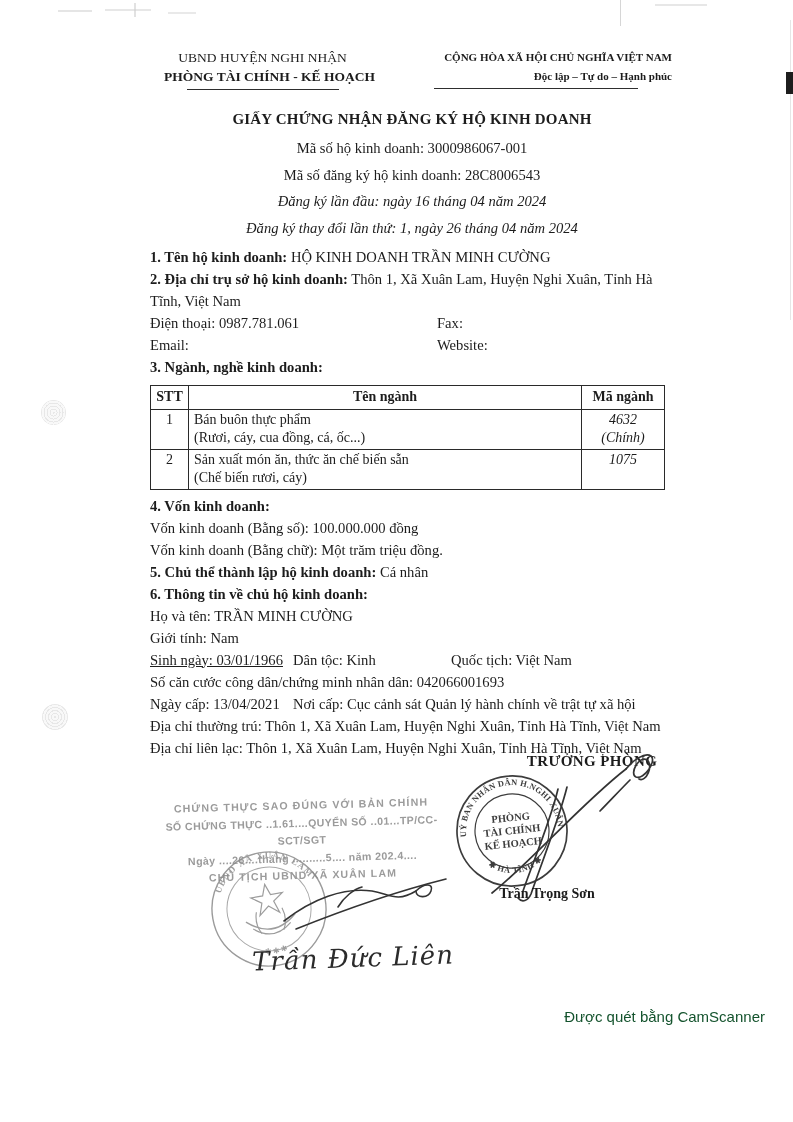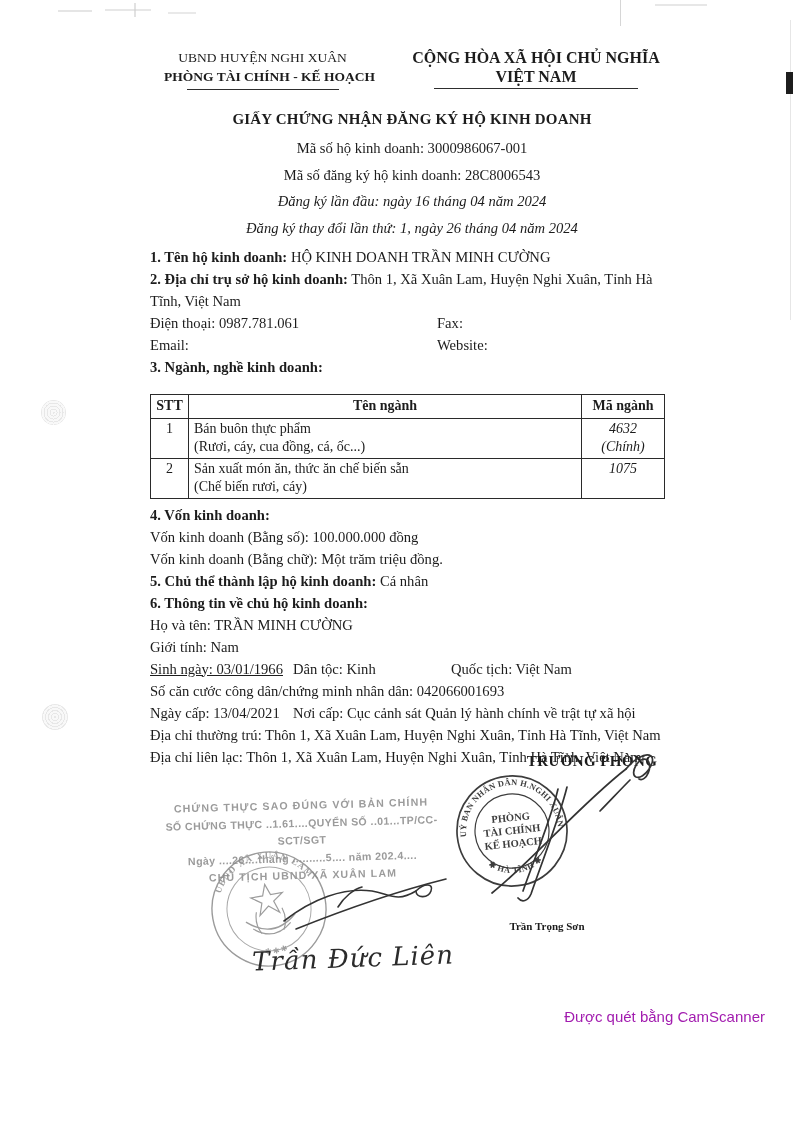--- a/index.html
+++ b/index.html
@@ -83,7 +83,7 @@
 
     <div class="gov-header">
       <div class="gov-left">
-        <div class="l1">UBND HUYỆN NGHI XUÂN</div>
+        <div class="l1">UBND HUYỆN NGHI NHẬN</div>
         <div class="l2">PHÒNG TÀI CHÍNH - KẾ HOẠCH</div>
         <div class="rule-l"></div>
       </div>

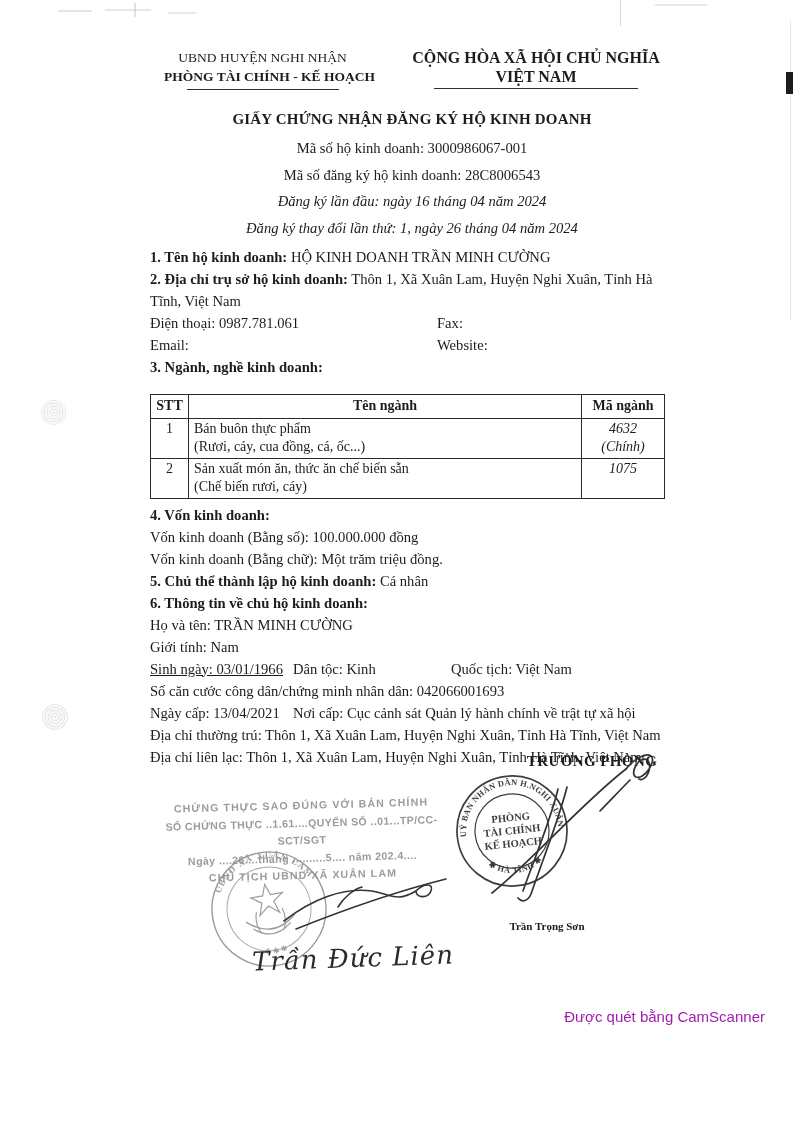--- a/index.html
+++ b/index.html
@@ -13,7 +13,7 @@
   .gov-header { display:flex; justify-content:space-between; }
   .gov-left  { width:225px; text-align:center; font-size:13.5px; line-height:19px; }
   .gov-left .l2 { font-weight:bold;text-align:right; }
-  .gov-right { width:272px; margin-right:8px; text-align:center; font-size:16px; font-weight:bold; line-height:19px; }
+  .gov-right { width:272px; margin-right:8px; text-align:right; font-size:11px; font-weight:bold; line-height:19px; }
   .rule-l { width:152px; border-top:1.4px solid #2e2e2e; margin:3px auto 0; }
   .rule-r { width:204px; border-top:1.4px solid #2e2e2e; margin:2px auto 0; }
 

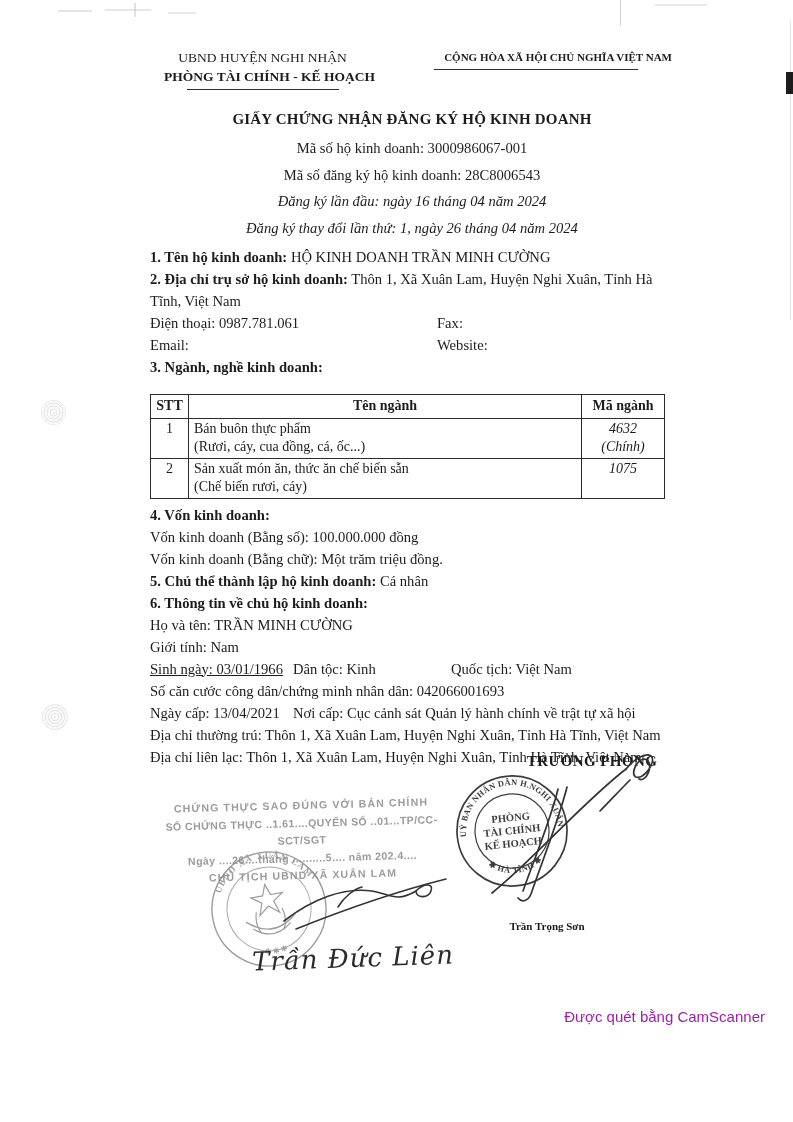--- a/index.html
+++ b/index.html
@@ -89,6 +89,7 @@
       </div>
       <div class="gov-right">
         <div>CỘNG HÒA XÃ HỘI CHỦ NGHĨA VIỆT NAM</div>
+        <div>Độc lập – Tự do – Hạnh phúc</div>
         <div class="rule-r"></div>
       </div>
     </div>

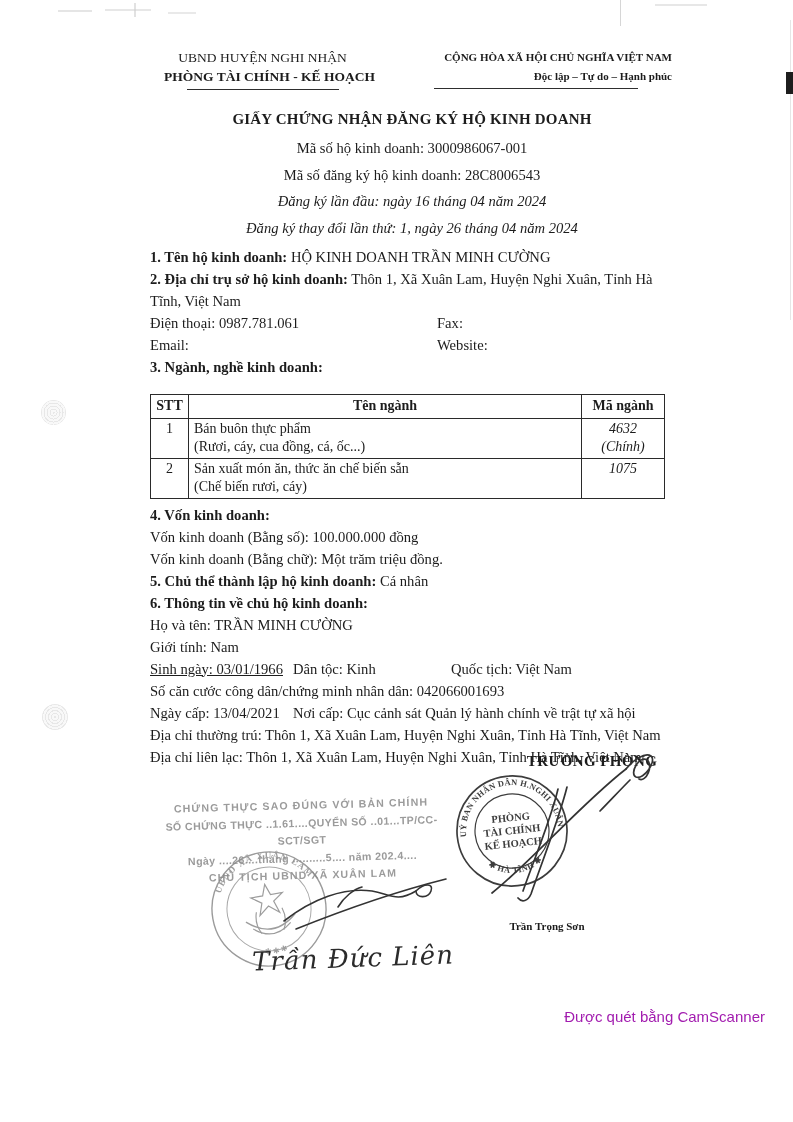--- a/index.html
+++ b/index.html
@@ -28,7 +28,7 @@
   .two-col { display:flex; }
   .col-a { width:287px; }
 
-  table.industries { border-collapse:collapse; width:512px; margin:16px 0 5px; table-layout:fixed; }
+  table.industries { border-collapse:collapse; width:512px; margin:7px 0 5px; table-layout:fixed; }
   table.industries th, table.industries td {
     border:1.5px solid #2a2a2a; font-size:14px; line-height:18.5px; padding:1px 5px; vertical-align:top;
   }

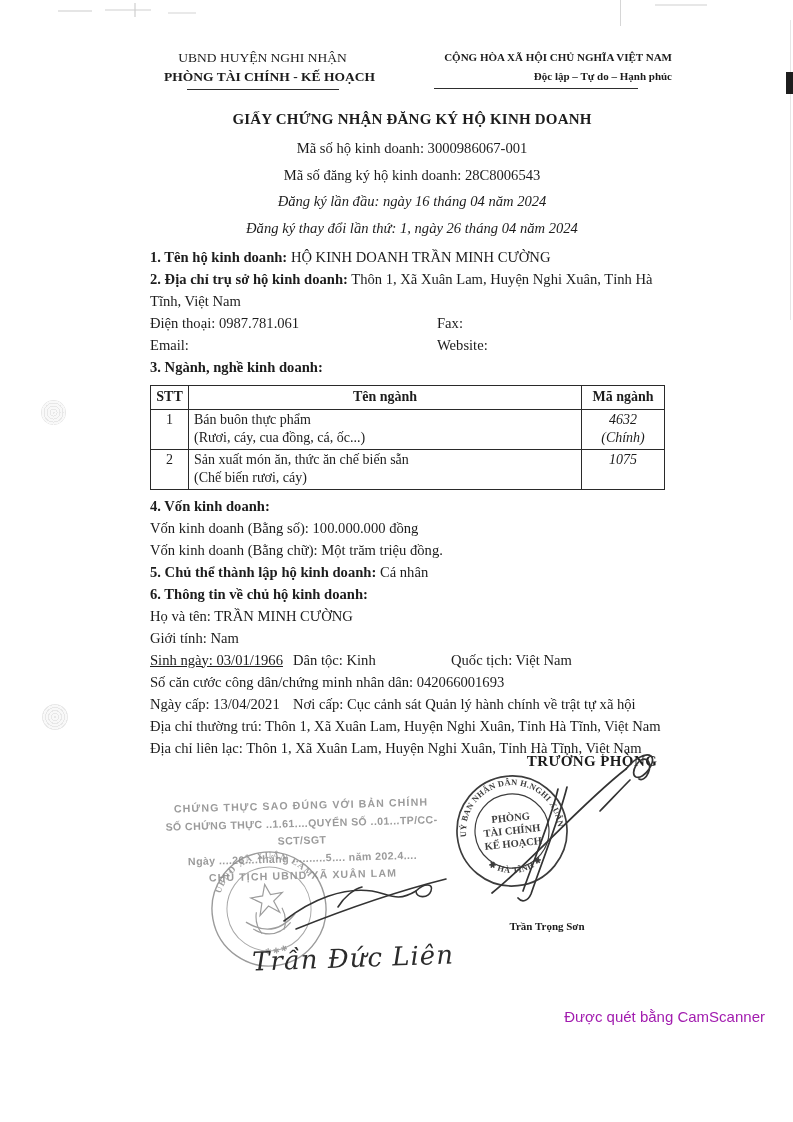--- a/index.html
+++ b/index.html
@@ -40,7 +40,7 @@
 
   .abs { position:absolute; }
   .sign-title { left:462px; top:753px; width:260px; text-align:center; font-weight:bold; font-size:15px; letter-spacing:.4px; }
-  .sign-name-right { left:457px; top:920px; width:180px; text-align:center; font-weight:bold; font-size:11px; }
+  .sign-name-right { left:457px; top:886px; width:180px; text-align:center; font-weight:bold; font-size:14px; }
 
   .cert-block {
     left:157px; top:797px; width:290px; text-align:center;

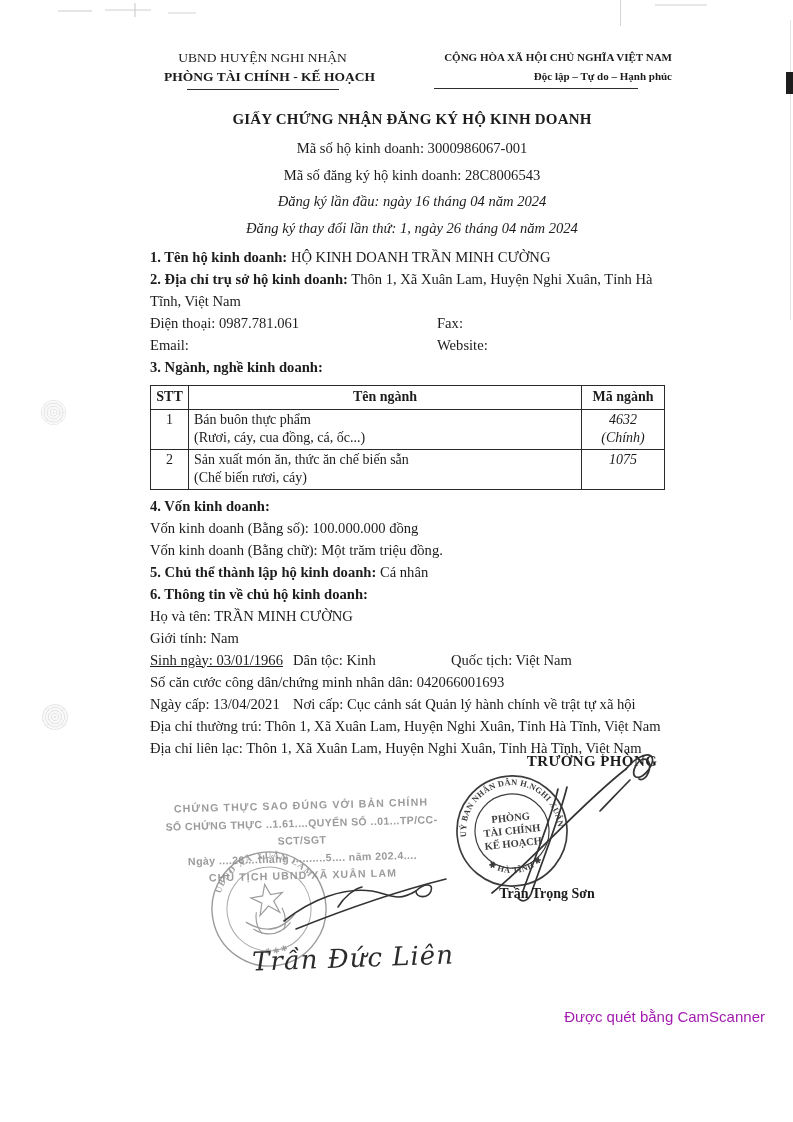--- a/index.html
+++ b/index.html
@@ -54,7 +54,7 @@
     font-family:"DejaVu Serif", serif; font-style:italic; font-size:26px;
     color:#2b2b2b; transform:rotate(-2deg); letter-spacing:1px; }
 
-  .scanner-note { right:28px; top:1008px; font-family:"Liberation Sans", sans-serif; font-size:15px; color:#a21caf; }
+  .scanner-note { right:28px; top:1008px; font-family:"Liberation Sans", sans-serif; font-size:15px; color:#14532d; }
 
   
   .punch { border-radius:50%;

